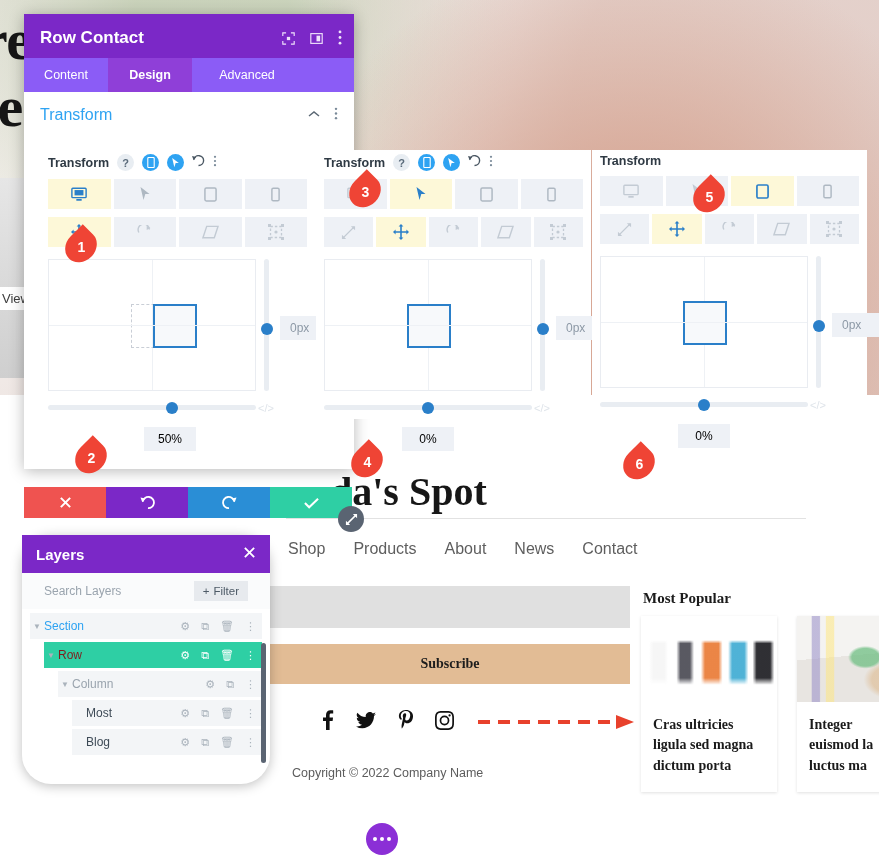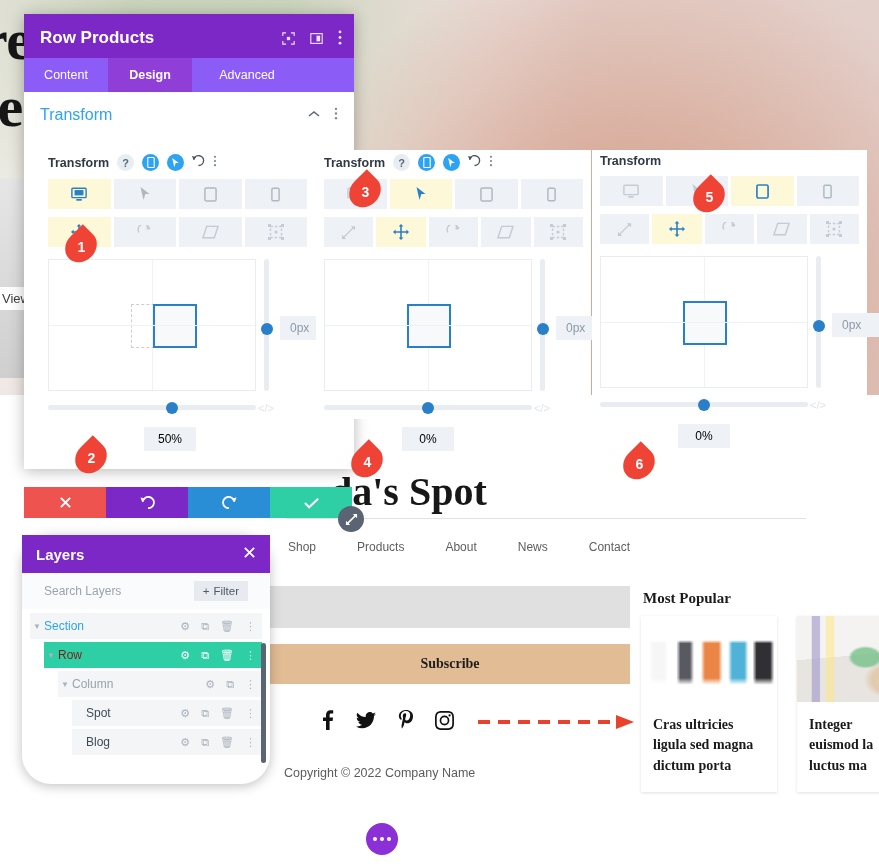--- a/index.html
+++ b/index.html
@@ -367,7 +367,7 @@
 
   <div class="modal">
     <div class="modal-head">
-      <div class="modal-title">Row Products</div>
+      <div class="modal-title">Row Contact</div>
       <div class="modal-head-icons">
         <span>
           <svg width="13" height="13" viewBox="0 0 16 16">

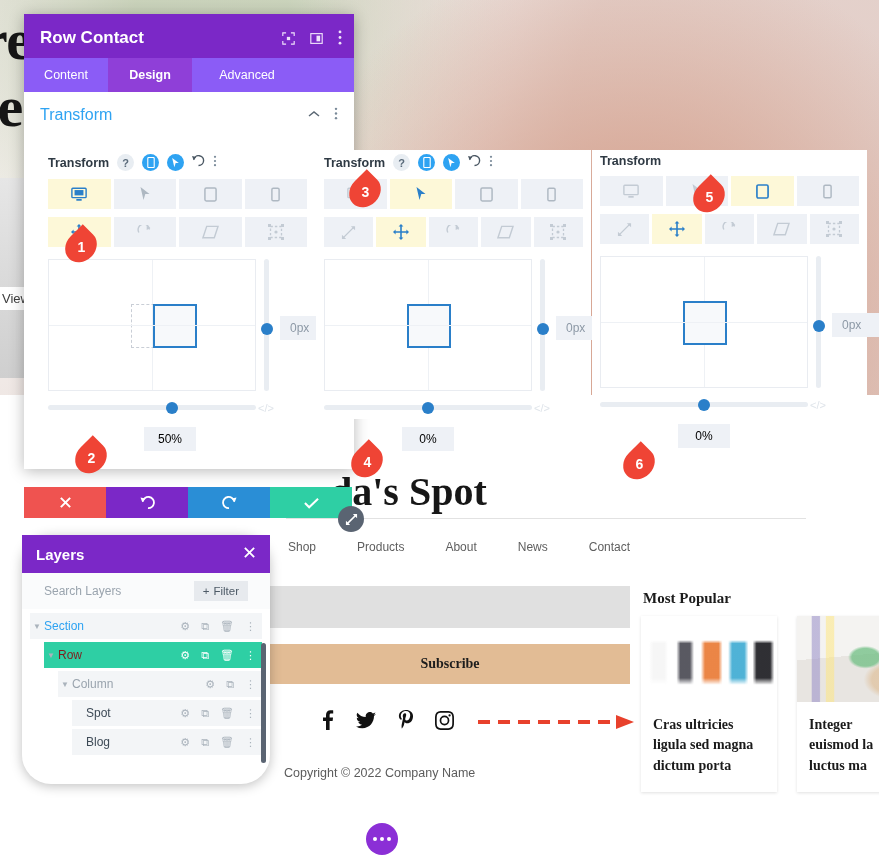--- a/index.html
+++ b/index.html
@@ -45,7 +45,7 @@
   .nav-hr { position: absolute; left: 286px; top: 518px; width: 520px; height: 1px; background: #e2e2e2; }
   .sitenav {
     position: absolute; left: 288px; top: 540px;
-    display: flex; gap: 41px; font-size: 12px; color: #5e5e5e;
+    display: flex; gap: 28px; font-size: 16px; color: #5e5e5e;
   }
   .sitenav span { cursor: pointer; }
   .grayband { position: absolute; left: 270px; top: 586px; width: 360px; height: 42px; background: #e0e0e0; }

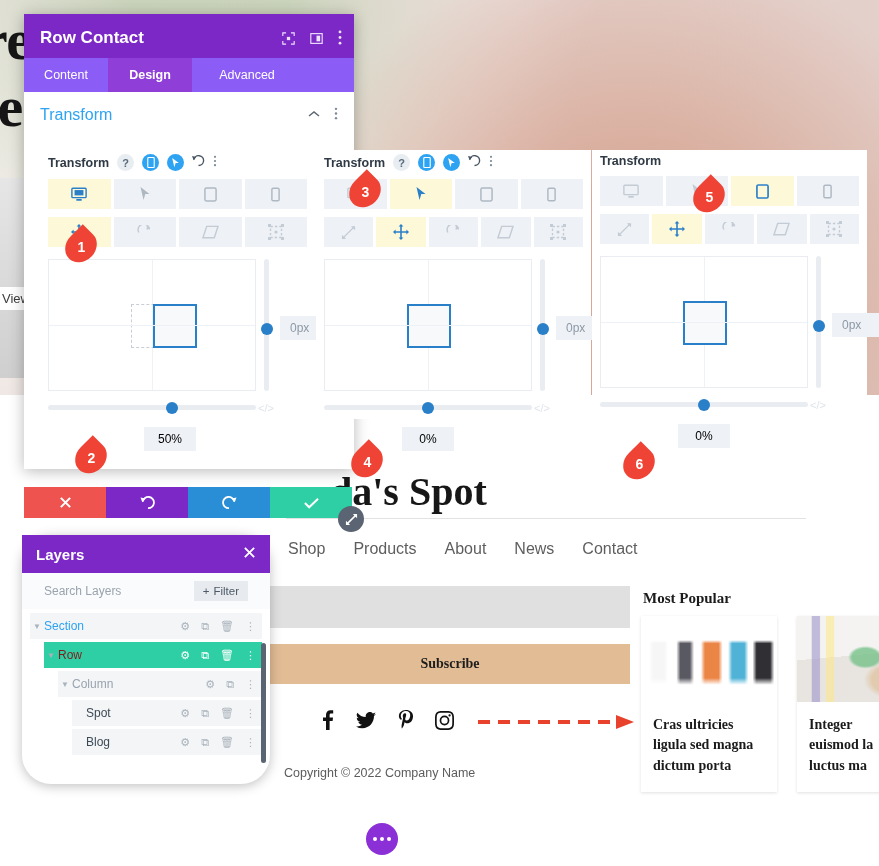--- a/index.html
+++ b/index.html
@@ -812,7 +812,7 @@
 
       <div class="layer-row lvl4">
         <span class="caret"></span>
-        <span class="lname dark">Spot</span>
+        <span class="lname dark">Most</span>
         <span class="licons">
           <span>⚙</span>
           <span>⧉</span>

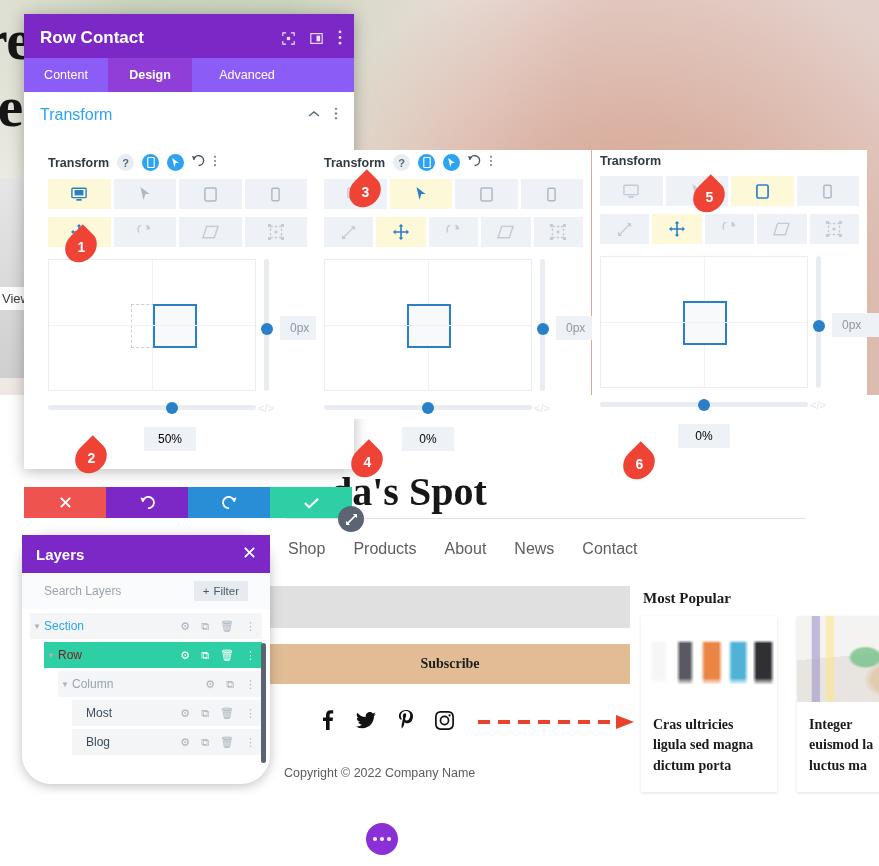--- a/index.html
+++ b/index.html
@@ -57,7 +57,7 @@
   .social { position: absolute; left: 322px; top: 710px; display: flex; gap: 22px; align-items: center; }
   .social svg { display: block; }
   .red-arrow { position: absolute; left: 478px; top: 713px; width: 156px; height: 18px; }
-  .copyright { position: absolute; left: 284px; top: 766px; font-size: 12.5px; color: #5c5c5c; }
+  .copyright { position: absolute; left: 292px; top: 766px; font-size: 12.5px; color: #5c5c5c; }
 
   .mp-title {
     position: absolute; left: 643px; top: 590px;

